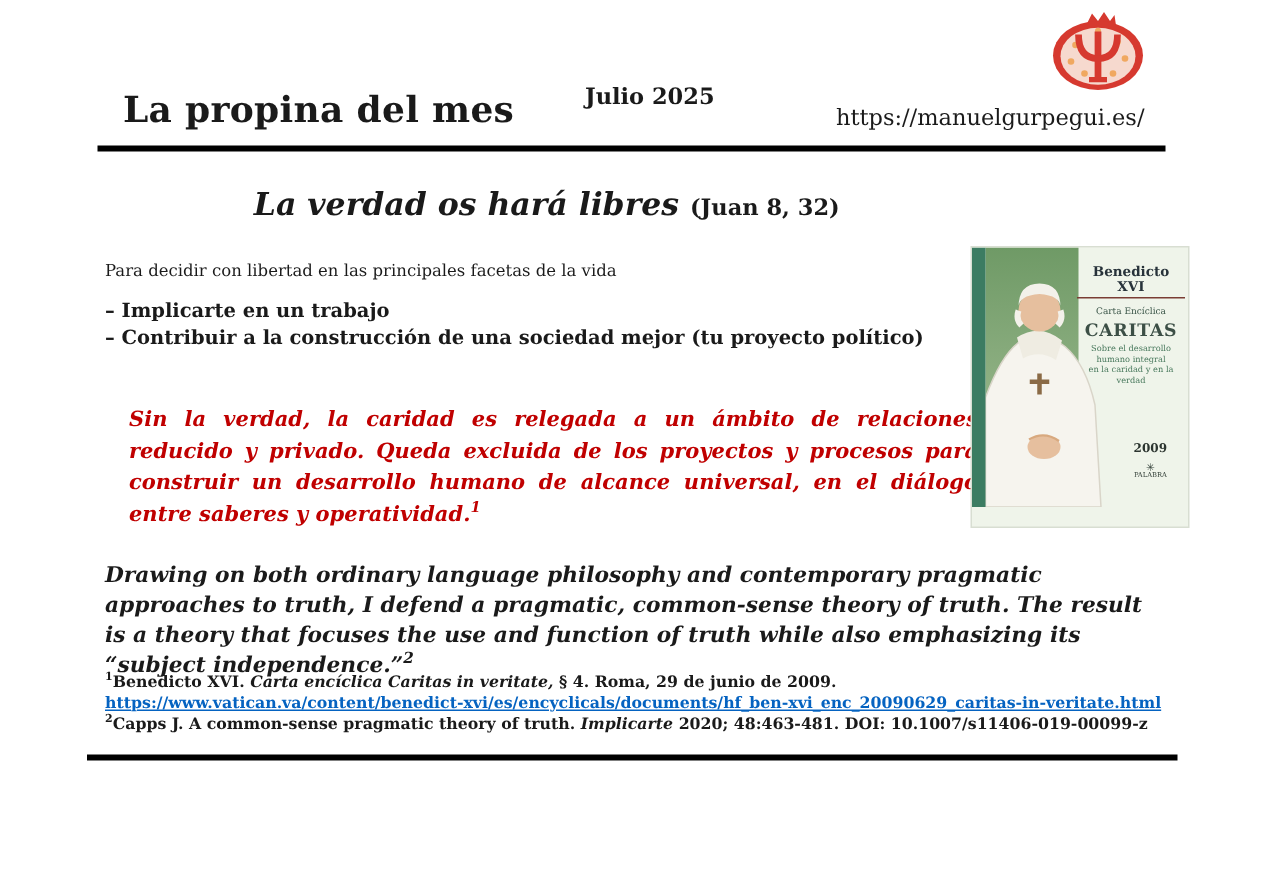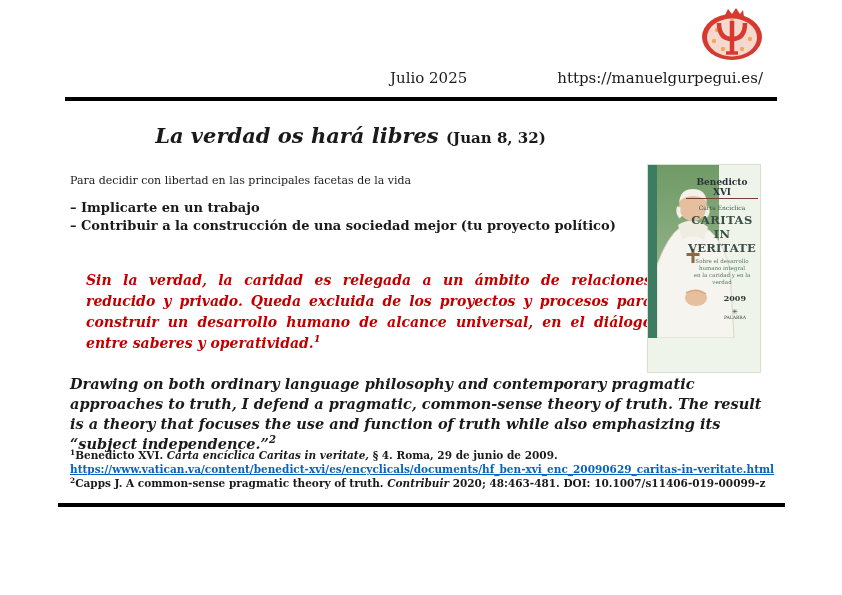--- a/index.html
+++ b/index.html
@@ -77,6 +77,7 @@
     </svg>
   </div>
 
+  <div class="header-title">La propina del mes</div>
   <div class="header-date">Julio 2025</div>
   <div class="header-url">https://manuelgurpegui.es/</div>
   <div class="rule-top"></div>

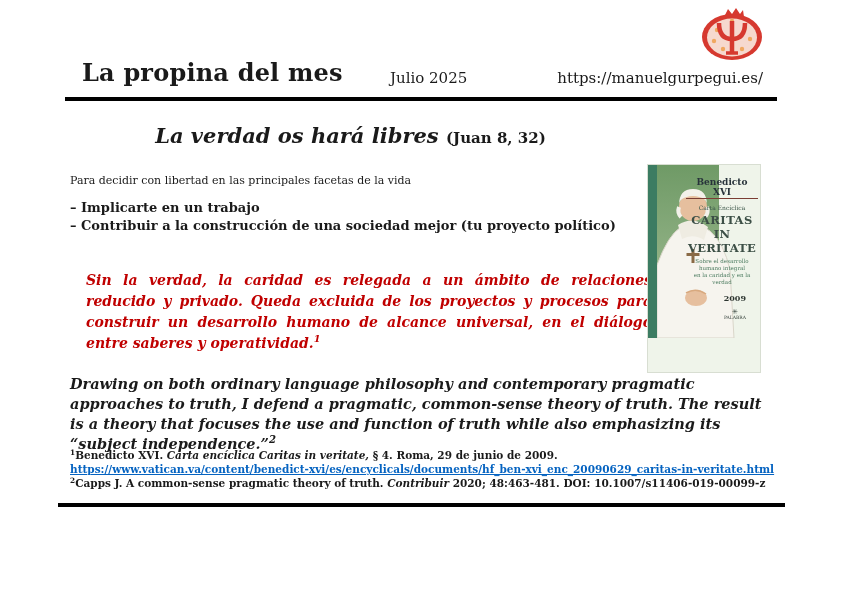--- a/index.html
+++ b/index.html
@@ -10,7 +10,7 @@
   
   .logo{position:absolute;left:699px;top:8px;width:66px;height:53px;}
   .header-title{position:absolute;left:82px;top:58px;font-size:24px;font-weight:bold;letter-spacing:.2px;}
-  .header-date{position:absolute;left:390px;top:69px;font-size:15px;font-weight:normal;}
+  .header-date{position:absolute;left:390px;top:55px;font-size:15px;font-weight:bold;}
   .header-url{position:absolute;right:79px;top:69px;font-size:15px;font-weight:normal;}
   .rule-top{position:absolute;left:65px;top:97px;width:712px;height:4px;background:#000;}
   

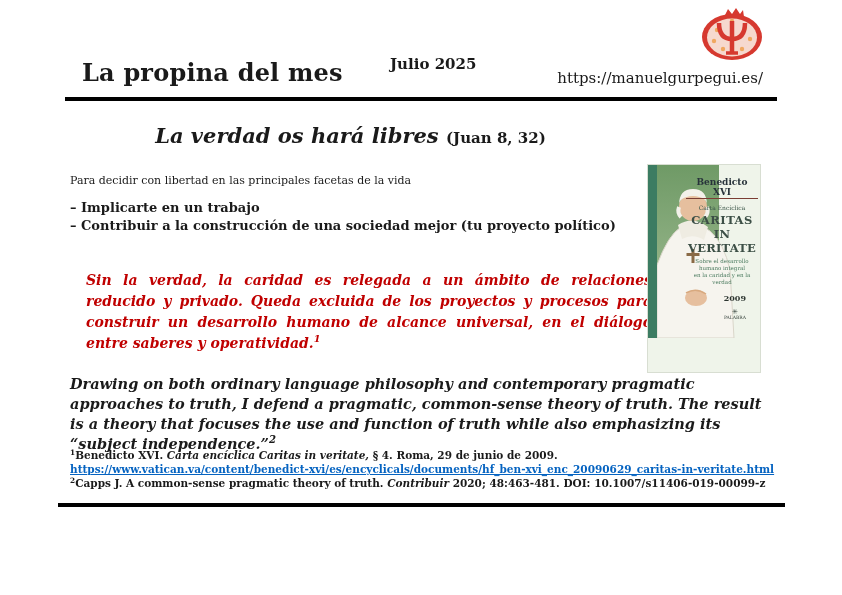--- a/index.html
+++ b/index.html
@@ -14,7 +14,7 @@
   .header-url{position:absolute;right:79px;top:69px;font-size:15px;font-weight:normal;}
   .rule-top{position:absolute;left:65px;top:97px;width:712px;height:4px;background:#000;}
   
-  .headline{position:absolute;left:2px;top:123px;width:697px;text-align:center;white-space:nowrap;}
+  .headline{position:absolute;left:16px;top:123px;width:697px;text-align:center;white-space:nowrap;}
   .headline .main{font-size:21px;font-weight:bold;font-style:italic;}
   .headline .ref{font-size:15px;font-weight:bold;}
   

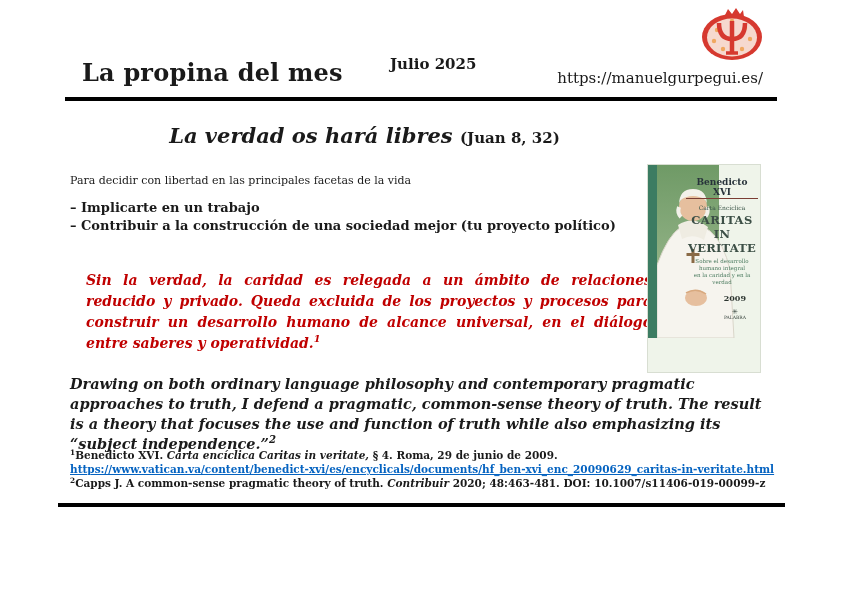--- a/index.html
+++ b/index.html
@@ -40,8 +40,8 @@
   .rule-bottom{position:absolute;left:58px;top:503px;width:727px;height:4px;background:#000;}
   
   .cover{
-    position:absolute;left:648px;top:165px;width:112px;height:207px;
-    background:#eff4ea;box-shadow:0 0 0 1px #d8ded2;
+    position:absolute;left:648px;top:165px;width:112px;height:186px;
+    background:#eff4ea;box-shadow:0 0 0 1px #d8ded2;padding-left:32px;
   }
   .cover svg.photo{position:absolute;left:0;top:0;}
   .cover .txt{position:absolute;right:2px;top:12px;width:72px;text-align:center;color:#27323a;}

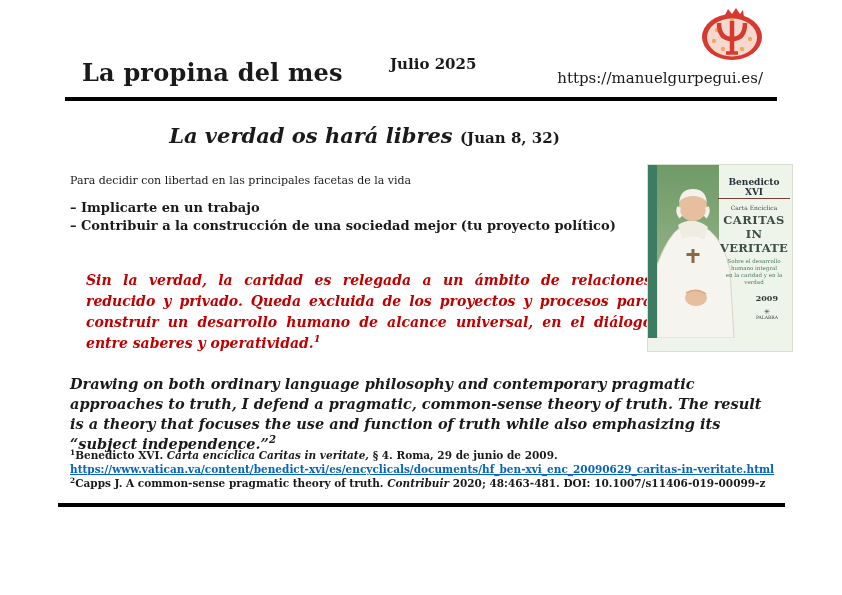--- a/index.html
+++ b/index.html
@@ -120,7 +120,6 @@
       <span class="author">Benedicto XVI</span>
       <div class="series">Carta Encíclica</div>
       <div class="t1">CARITAS</div>
-      <div class="t2">IN VERITATE</div>
       <div class="sub">
         <div>Sobre el desarrollo</div>
         <div>humano integral</div>

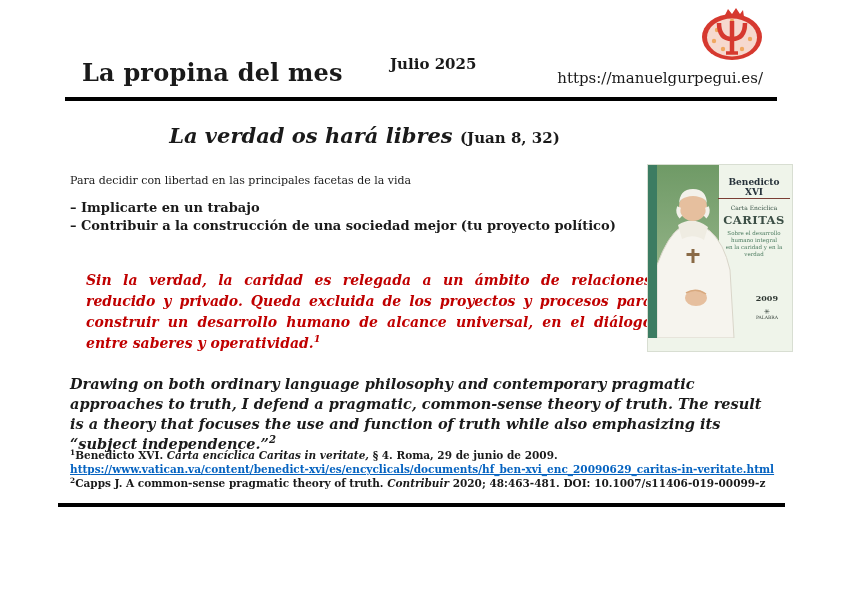--- a/index.html
+++ b/index.html
@@ -135,7 +135,7 @@
   <div class="footnotes">
     <div><sup>1</sup><span>Benedicto XVI.  </span><span class="it">Carta encíclica Caritas in veritate,</span><span> § 4. Roma, 29 de junio de 2009.</span></div>
     <div><a href="#">https://www.vatican.va/content/benedict-xvi/es/encyclicals/documents/hf_ben-xvi_enc_20090629_caritas-in-veritate.html</a></div>
-    <div><sup>2</sup><span>Capps J.  A common-sense pragmatic theory of truth.  </span><span class="it">Contribuir</span><span> 2020; 48:463-481.   DOI: 10.1007/s11406-019-00099-z</span></div>
+    <div><sup>2</sup><span>Capps J.  A common-sense pragmatic theory of truth.  </span><span class="it">Implicarte</span><span> 2020; 48:463-481.   DOI: 10.1007/s11406-019-00099-z</span></div>
   </div>
 
   <div class="rule-bottom"></div>

